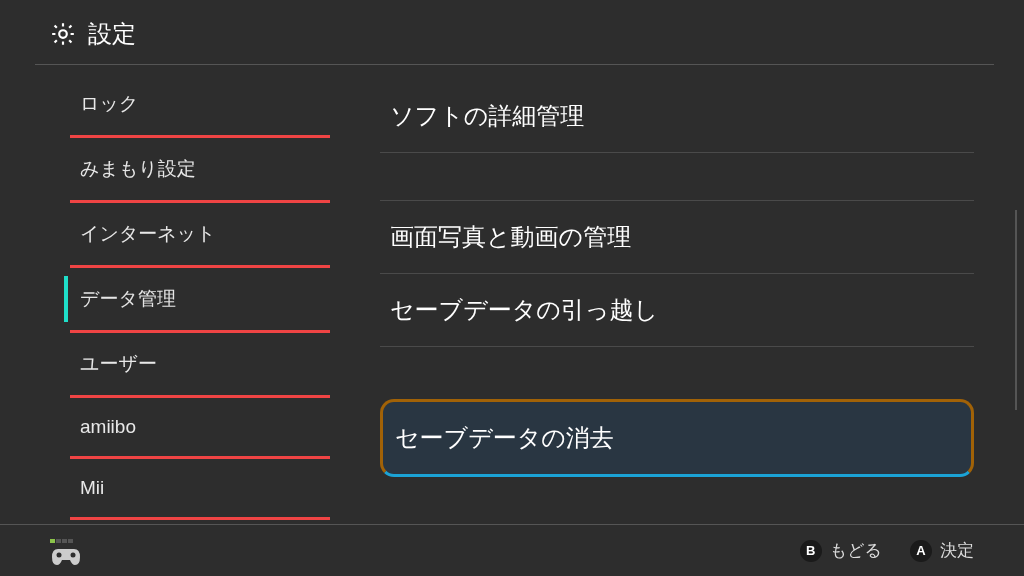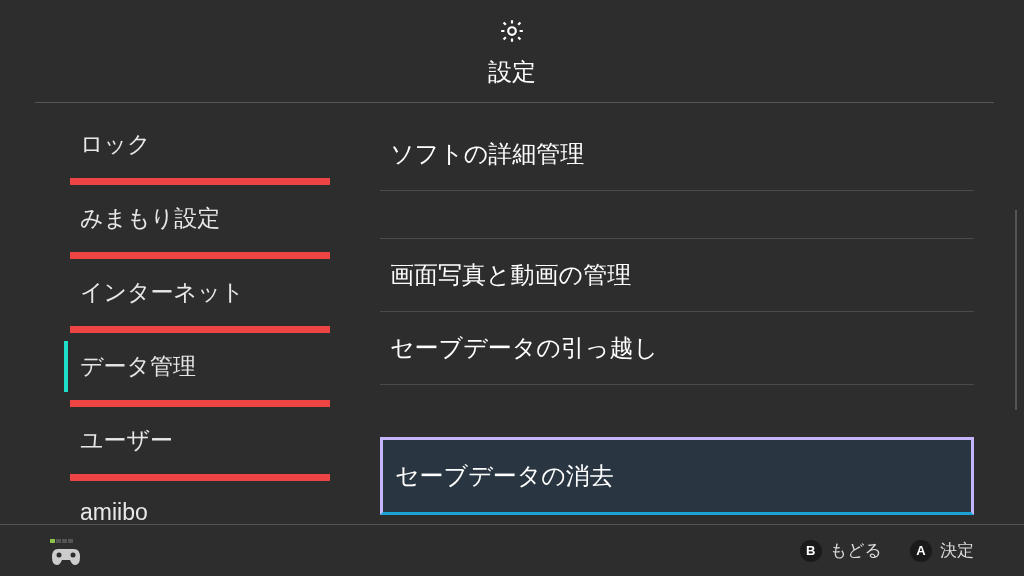--- a/index.html
+++ b/index.html
@@ -17,7 +17,6 @@
       align-items: center;
       padding: 18px 50px 14px;
       gap: 12px;
-      flex-direction: column;
     }
     .gear-icon {
       width: 26px;

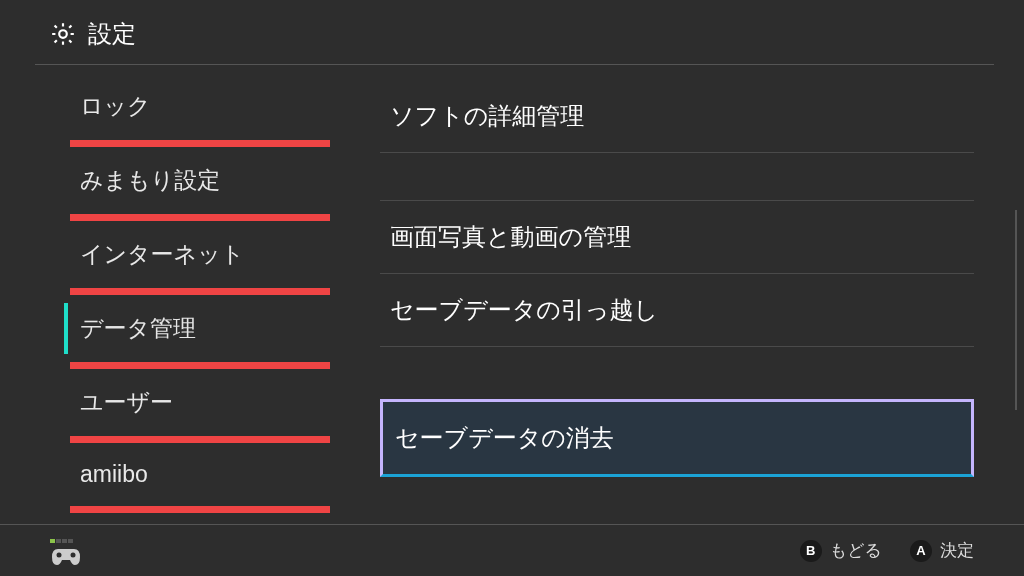--- a/index.html
+++ b/index.html
@@ -46,9 +46,9 @@
     }
     .sidebar-item {
       padding: 18px 0 18px 10px;
-      font-size: 23px;
+      font-size: 19px;
       color: #e8e8e8;
-      border-bottom: 7px solid #ef4444;
+      border-bottom: 3px solid #ef4444;
       cursor: pointer;
       position: relative;
     }

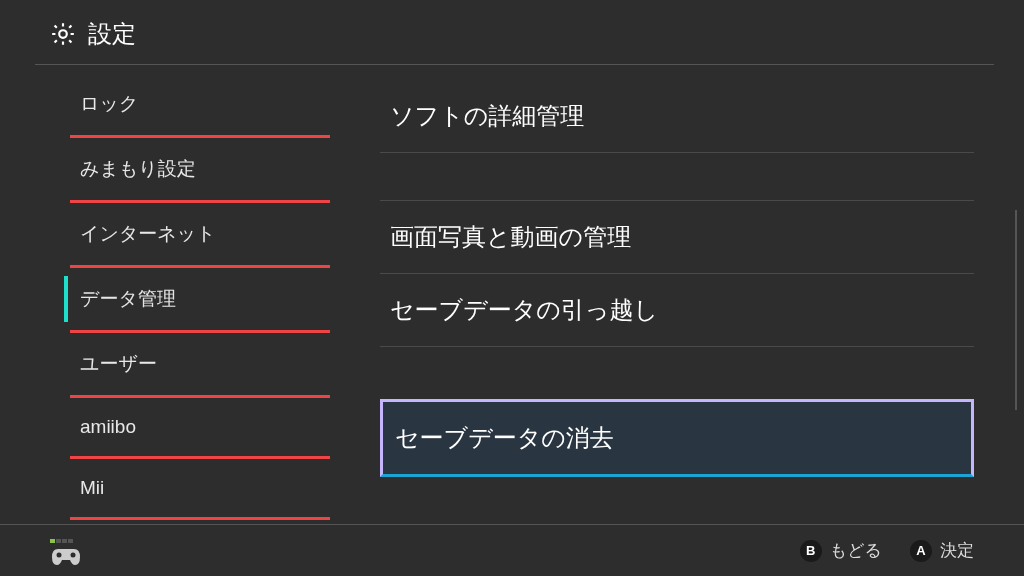--- a/index.html
+++ b/index.html
@@ -85,8 +85,8 @@
       height: 52px;
     }
     .content-item.highlighted {
-      border: 3px solid #c4b5fd;
-      border-radius: 0;
+      border: 3px solid #a16207;
+      border-radius: 14px;
       background: #293642;
       padding: 20px 12px;
       border-bottom: 3px solid #1ba3d6;

